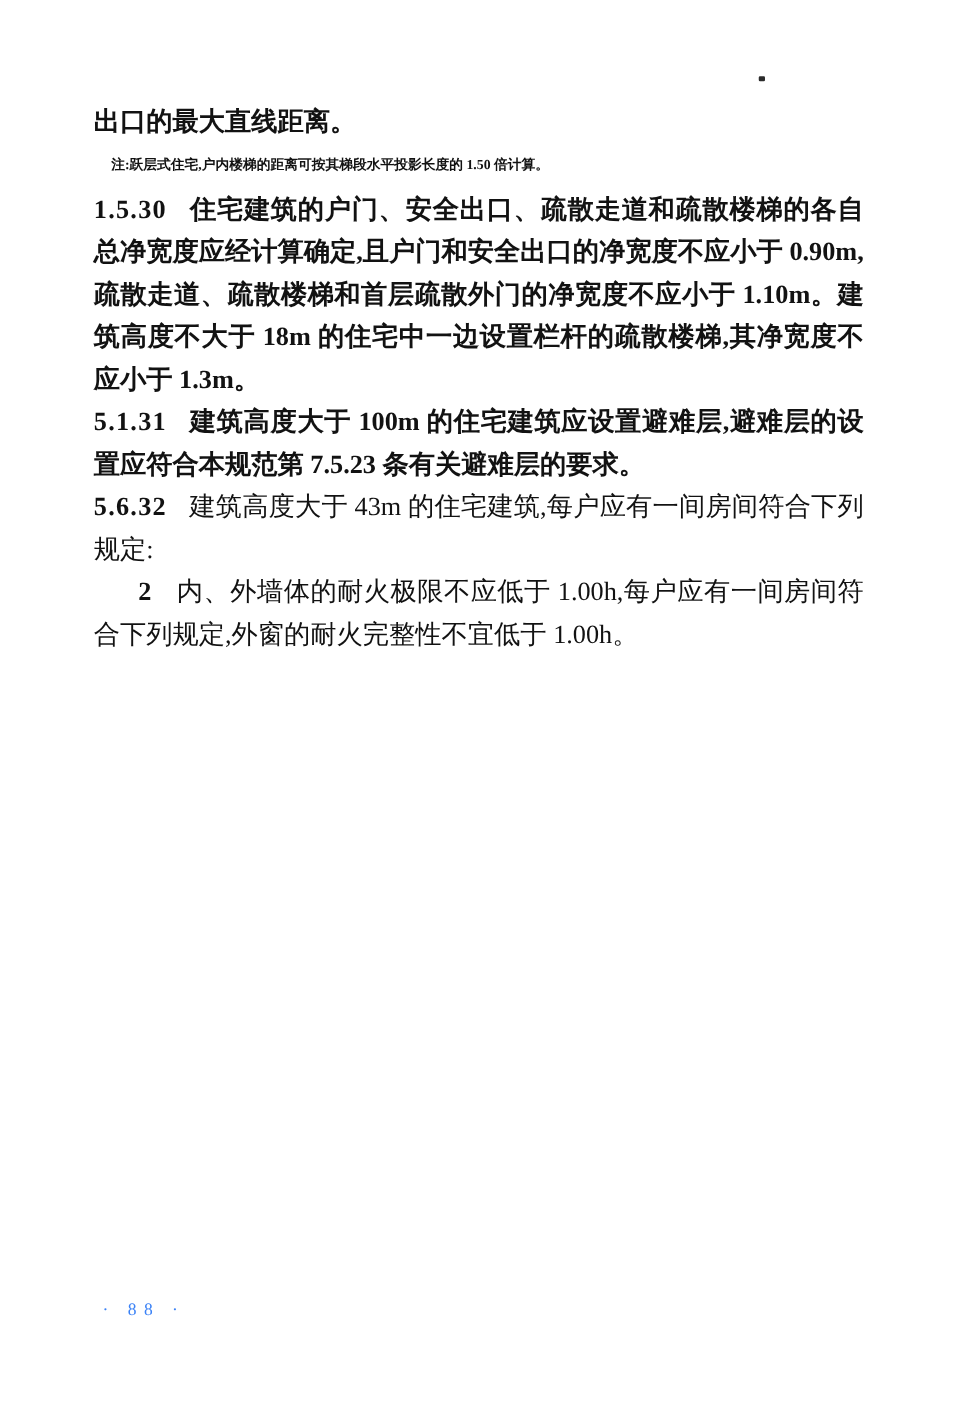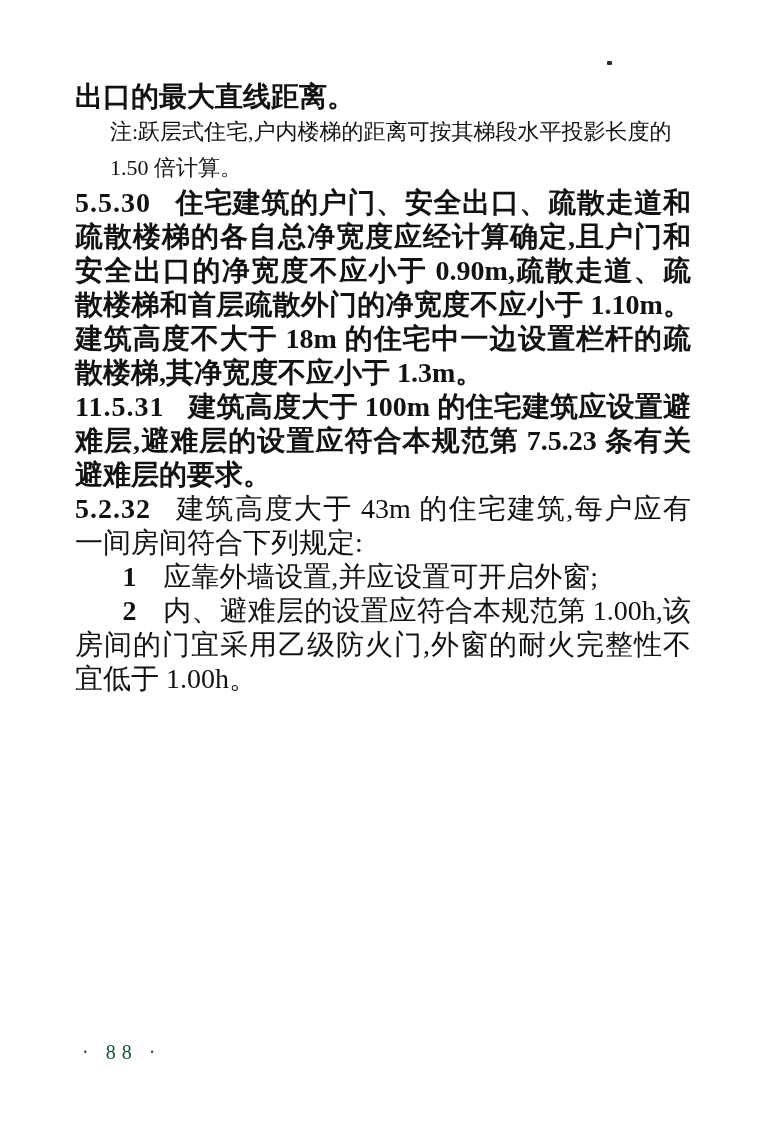--- a/index.html
+++ b/index.html
@@ -39,7 +39,7 @@
   }
   .content p {
     margin: 0;
-    font-size: 28px;
+    font-size: 21px;
     line-height: 34px;
   }
   .bold {

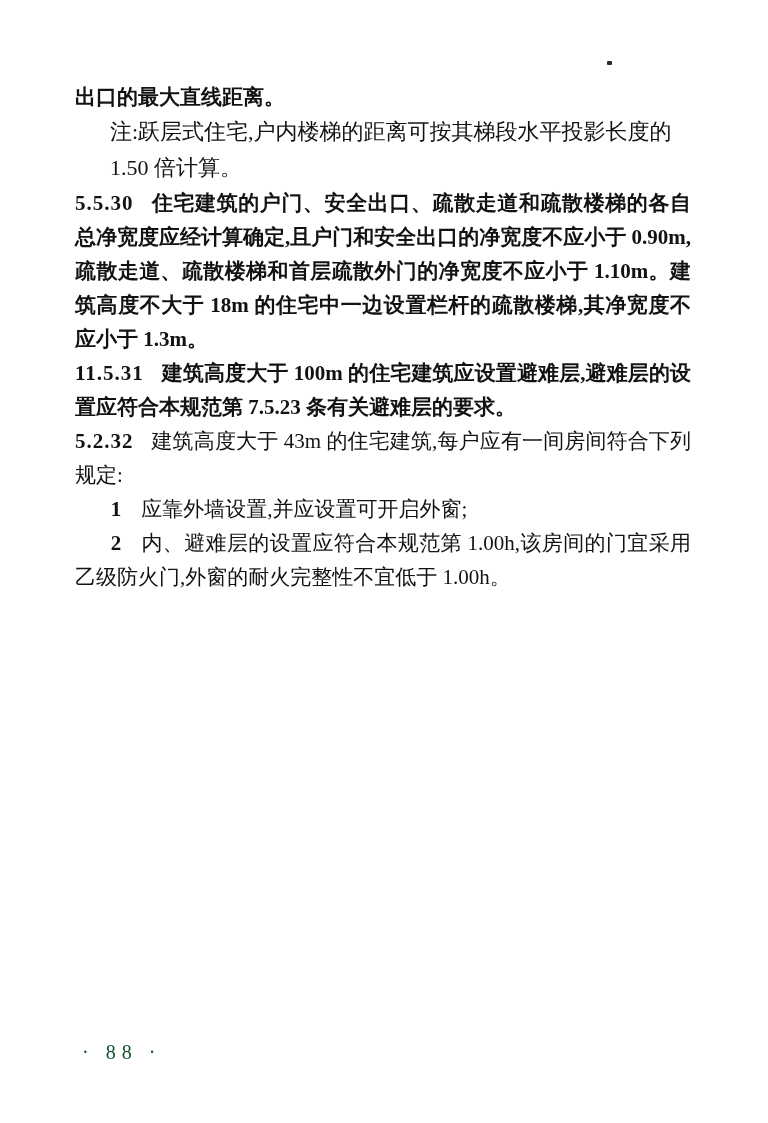--- a/index.html
+++ b/index.html
@@ -46,10 +46,10 @@
     font-weight: 700;
   }
   p.note {
-    font-size: 22px;
+    font-size: 11px;
     line-height: 36px;
-    margin-left: 35px;
-    font-weight: 400;
+    margin-left: 14px;
+    font-weight: 700;
     text-align: left;
   }
   .clause-num {

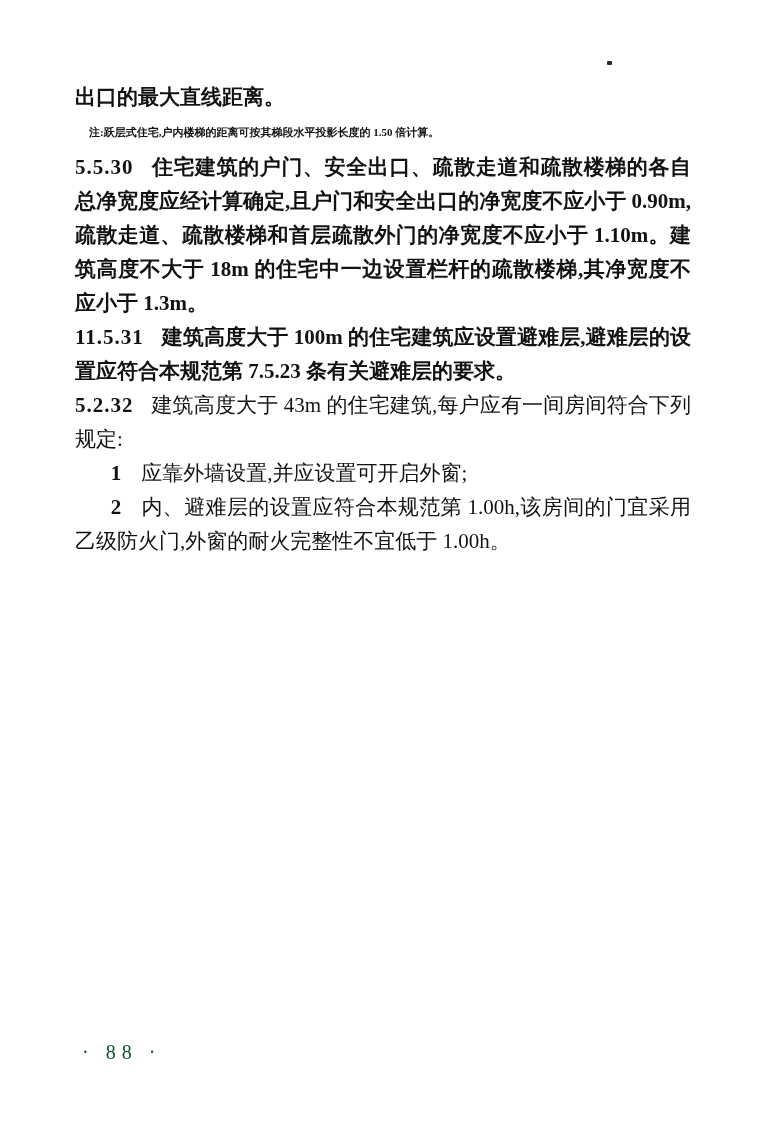--- a/index.html
+++ b/index.html
@@ -86,7 +86,7 @@
 
     <p class="note">注:跃层式住宅,户内楼梯的距离可按其梯段水平投影长度的 1.50 倍计算。</p>
 
-    <p class="bold"><span class="clause-num">5.5.30</span><span>住宅建筑的户门、安全出口、疏散走道和疏散楼梯的各自总净宽度应经计算确定,且户门和安全出口的净宽度不应小于 0.90m,疏散走道、疏散楼梯和首层疏散外门的净宽度不应小于 1.10m。建筑高度不大于 18m 的住宅中一边设置栏杆的疏散楼梯,其净宽度不应小于 1.3m。</span></p>
+    <p class="bold"><span class="clause-num">1.5.30</span><span>住宅建筑的户门、安全出口、疏散走道和疏散楼梯的各自总净宽度应经计算确定,且户门和安全出口的净宽度不应小于 0.90m,疏散走道、疏散楼梯和首层疏散外门的净宽度不应小于 1.10m。建筑高度不大于 18m 的住宅中一边设置栏杆的疏散楼梯,其净宽度不应小于 1.3m。</span></p>
 
     <p class="bold"><span class="clause-num">11.5.31</span><span>建筑高度大于 100m 的住宅建筑应设置避难层,避难层的设置应符合本规范第 7.5.23 条有关避难层的要求。</span></p>
 

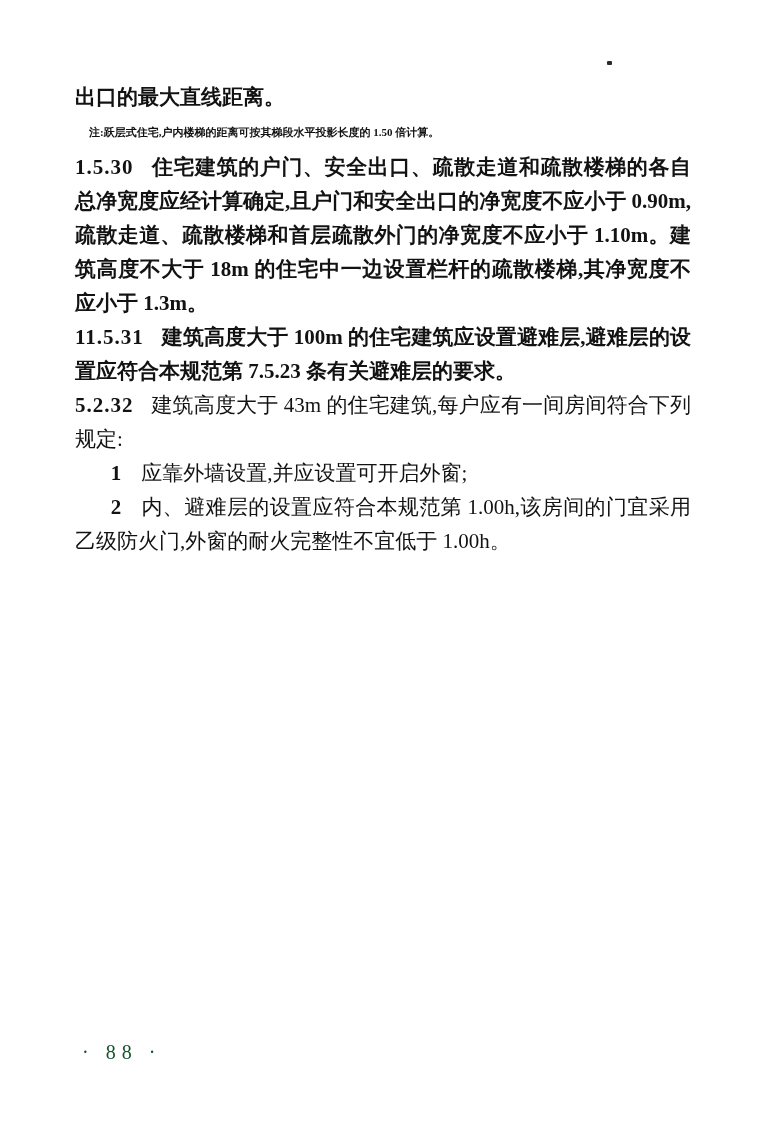--- a/index.html
+++ b/index.html
@@ -88,7 +88,7 @@
 
     <p class="bold"><span class="clause-num">1.5.30</span><span>住宅建筑的户门、安全出口、疏散走道和疏散楼梯的各自总净宽度应经计算确定,且户门和安全出口的净宽度不应小于 0.90m,疏散走道、疏散楼梯和首层疏散外门的净宽度不应小于 1.10m。建筑高度不大于 18m 的住宅中一边设置栏杆的疏散楼梯,其净宽度不应小于 1.3m。</span></p>
 
-    <p class="bold"><span class="clause-num">11.5.31</span><span>建筑高度大于 100m 的住宅建筑应设置避难层,避难层的设置应符合本规范第 7.5.23 条有关避难层的要求。</span></p>
+    <p class="bold"><span class="clause-num">5.1.31</span><span>建筑高度大于 100m 的住宅建筑应设置避难层,避难层的设置应符合本规范第 7.5.23 条有关避难层的要求。</span></p>
 
     <p><span class="clause-num">5.2.32</span><span>建筑高度大于 43m 的住宅建筑,每户应有一间房间符合下列规定:</span></p>
 

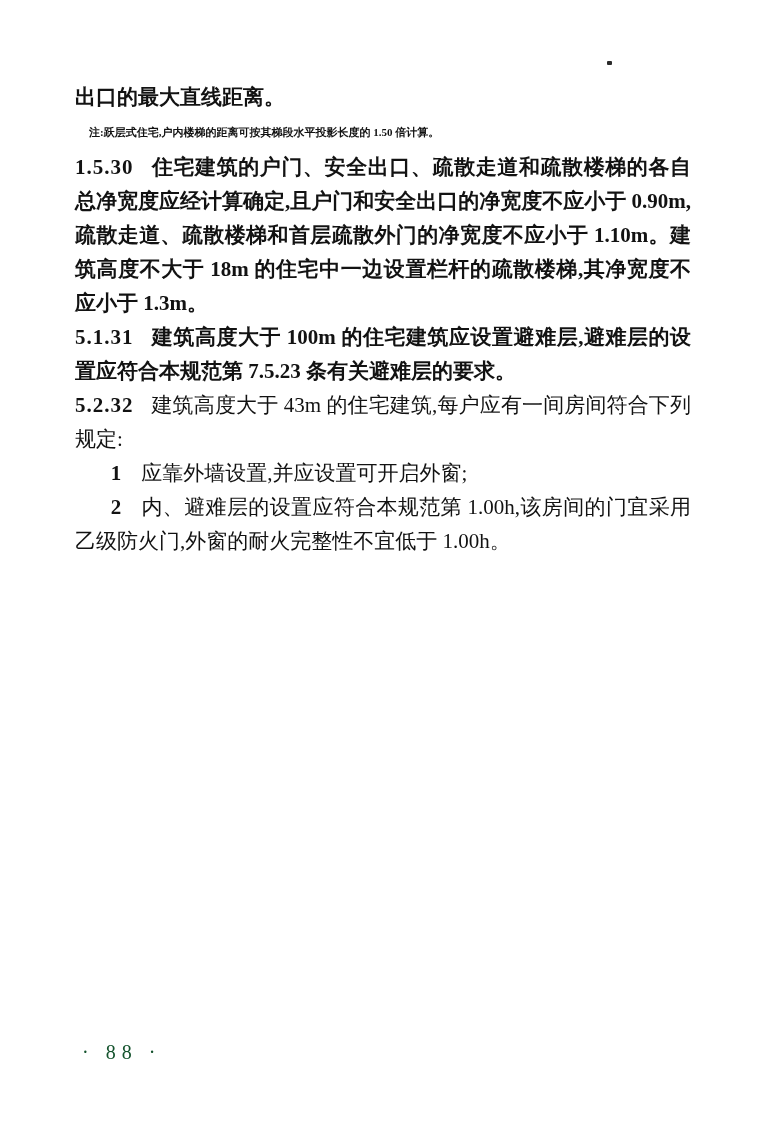--- a/index.html
+++ b/index.html
@@ -90,7 +90,7 @@
 
     <p class="bold"><span class="clause-num">5.1.31</span><span>建筑高度大于 100m 的住宅建筑应设置避难层,避难层的设置应符合本规范第 7.5.23 条有关避难层的要求。</span></p>
 
-    <p><span class="clause-num">5.2.32</span><span>建筑高度大于 43m 的住宅建筑,每户应有一间房间符合下列规定:</span></p>
+    <p><span class="clause-num">5.6.32</span><span>建筑高度大于 43m 的住宅建筑,每户应有一间房间符合下列规定:</span></p>
 
     <p class="item"><span class="item-num">1</span><span>应靠外墙设置,并应设置可开启外窗;</span></p>
 

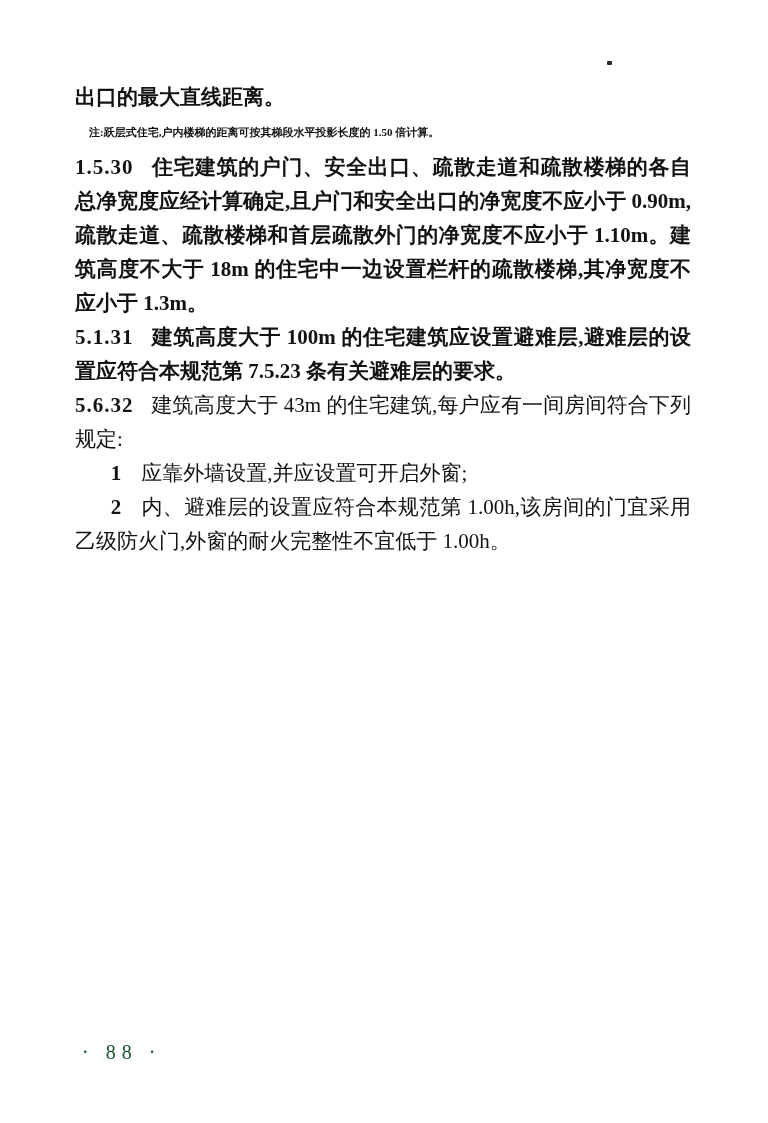--- a/index.html
+++ b/index.html
@@ -92,7 +92,6 @@
 
     <p><span class="clause-num">5.6.32</span><span>建筑高度大于 43m 的住宅建筑,每户应有一间房间符合下列规定:</span></p>
 
-    <p class="item"><span class="item-num">1</span><span>应靠外墙设置,并应设置可开启外窗;</span></p>
 
     <p class="item"><span class="item-num">2</span><span>内、避难层的设置应符合本规范第 1.00h,该房间的门宜采用乙级防火门,外窗的耐火完整性不宜低于 1.00h。</span></p>
 

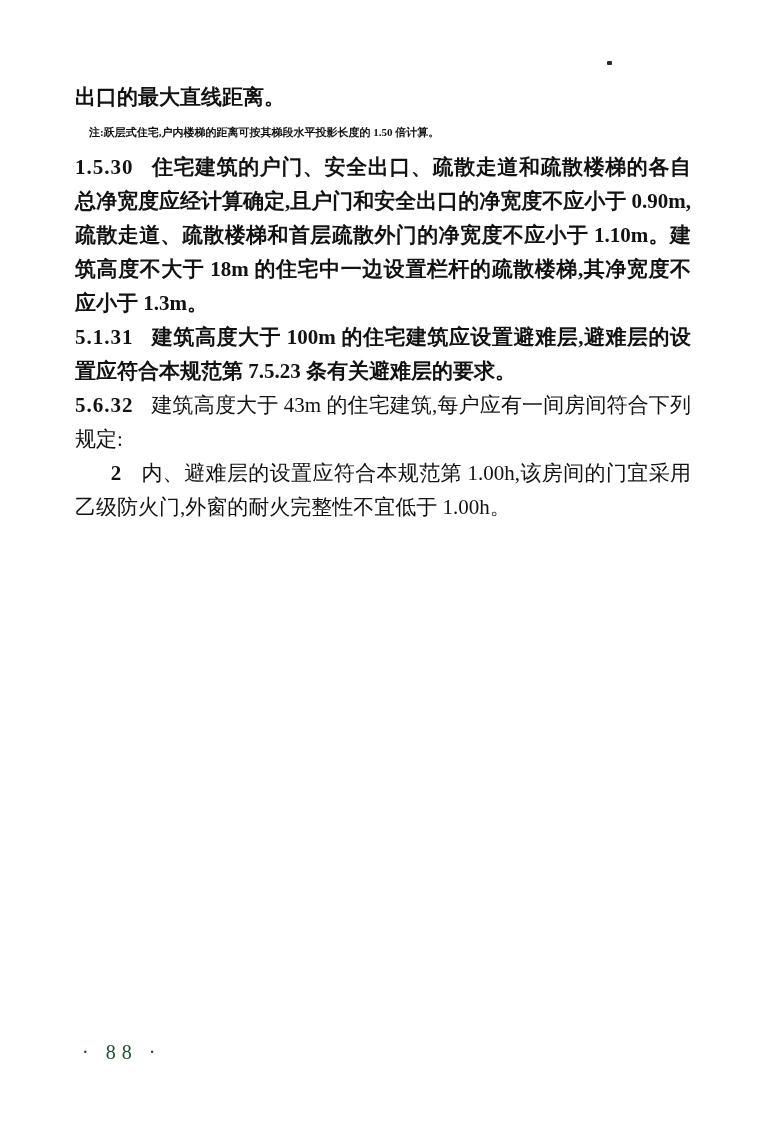--- a/index.html
+++ b/index.html
@@ -93,7 +93,7 @@
     <p><span class="clause-num">5.6.32</span><span>建筑高度大于 43m 的住宅建筑,每户应有一间房间符合下列规定:</span></p>
 
 
-    <p class="item"><span class="item-num">2</span><span>内、避难层的设置应符合本规范第 1.00h,该房间的门宜采用乙级防火门,外窗的耐火完整性不宜低于 1.00h。</span></p>
+    <p class="item"><span class="item-num">2</span><span>内、外墙体的耐火极限不应低于 1.00h,每户应有一间房间符合下列规定,外窗的耐火完整性不宜低于 1.00h。</span></p>
 
   </main>
 

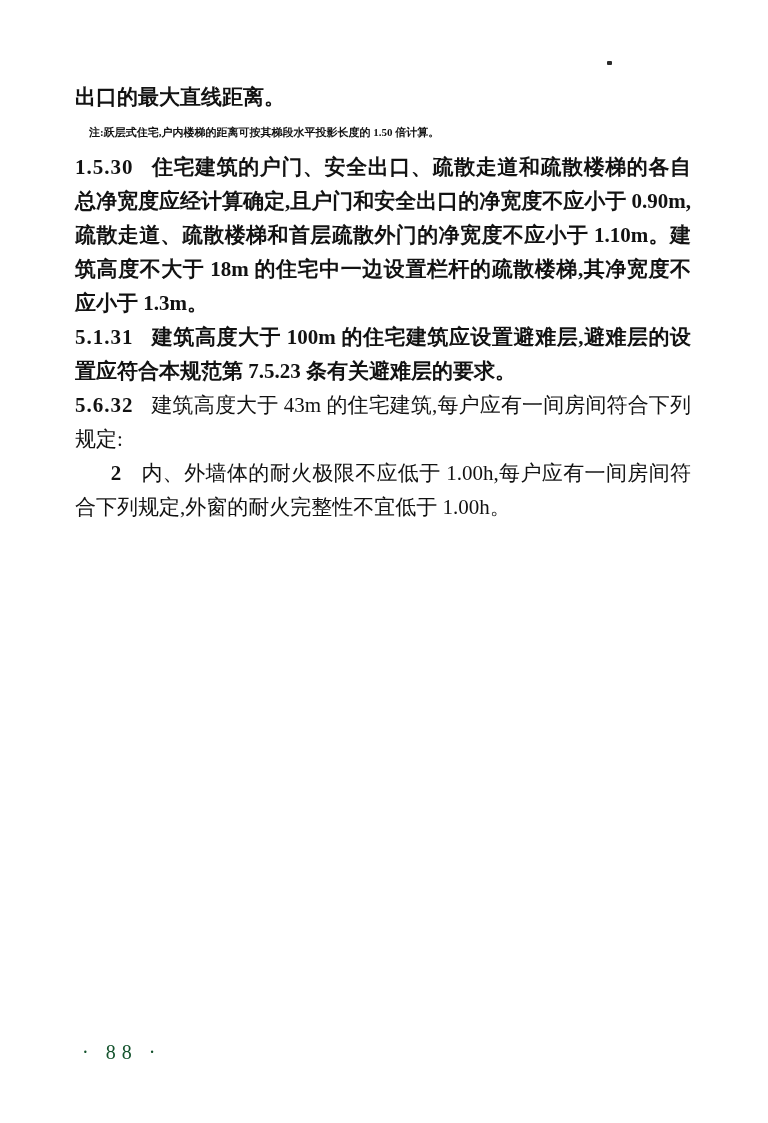--- a/index.html
+++ b/index.html
@@ -68,9 +68,9 @@
     position: absolute;
     left: 82px;
     top: 1041px;
-    font-size: 20px;
+    font-size: 14px;
     letter-spacing: 6px;
-    color: #14532d;
+    color: #3b82f6;
   }
 </style>
 </head>

